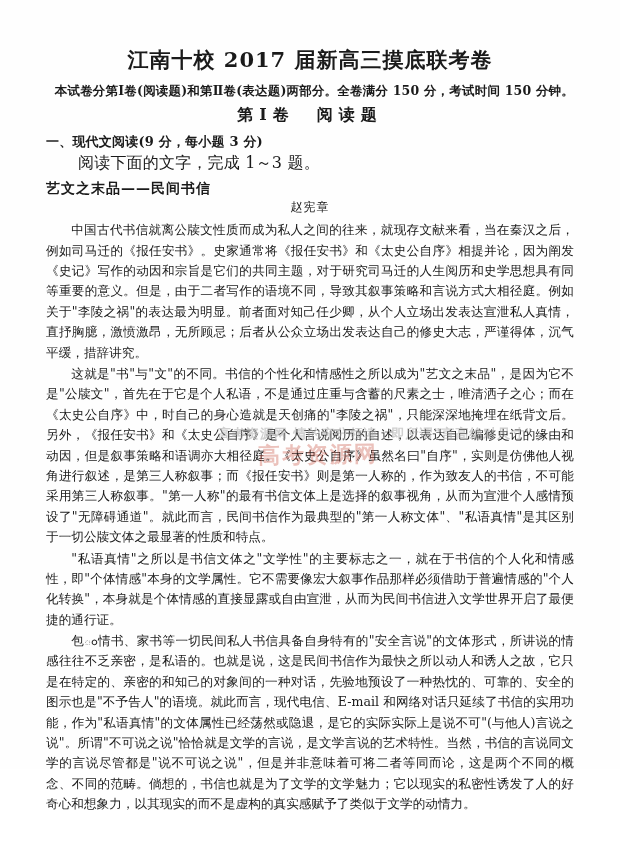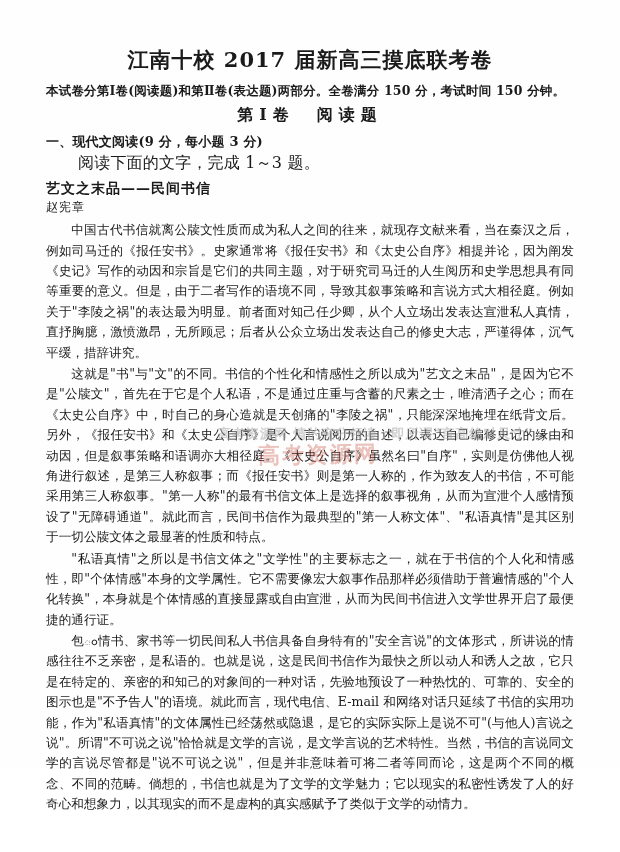--- a/index.html
+++ b/index.html
@@ -44,6 +44,7 @@
     line-height: 1.7;
     margin: 6px 0 2px 0;
     letter-spacing: 0.2px;
+    text-align: right;
   }
   .center-line {
     text-align: center;

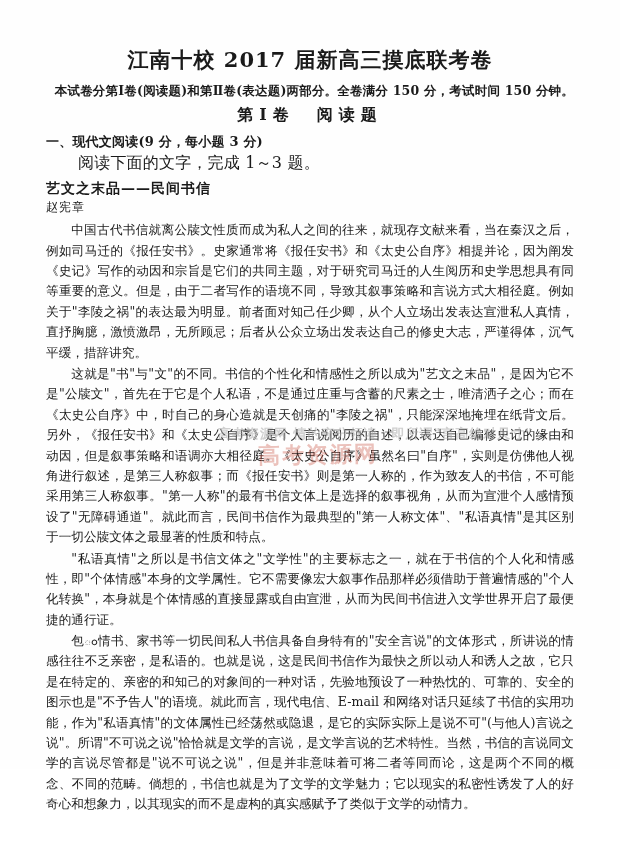--- a/index.html
+++ b/index.html
@@ -79,7 +79,7 @@
     letter-spacing: 1px;
   }
   .passage-author {
-    text-align: left;
+    text-align: center;
     font-size: 12px;
     margin: 0 0 4px 0;
     letter-spacing: 1px;

